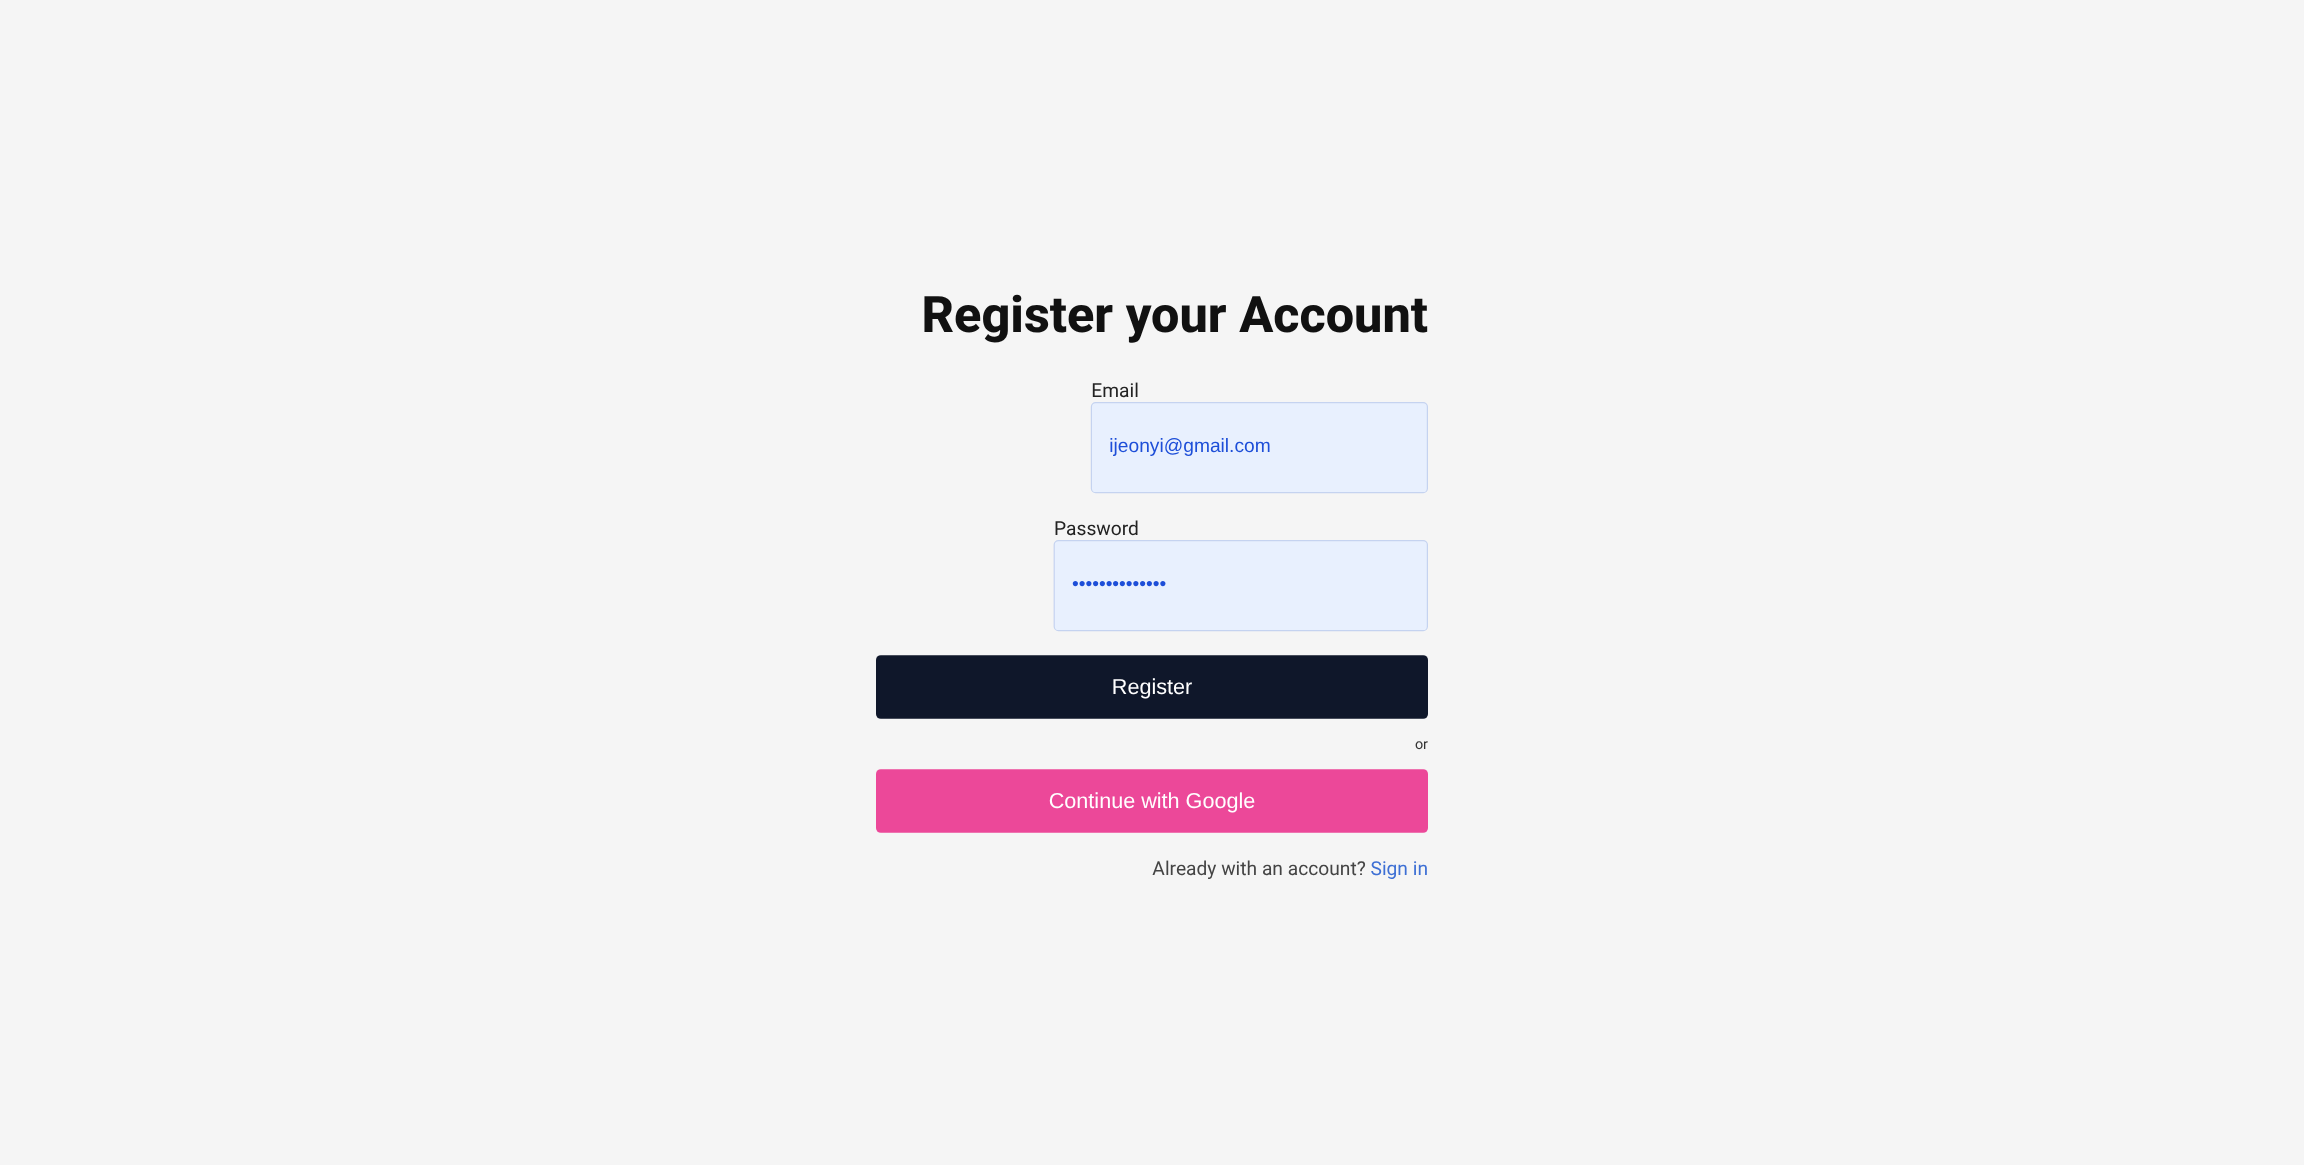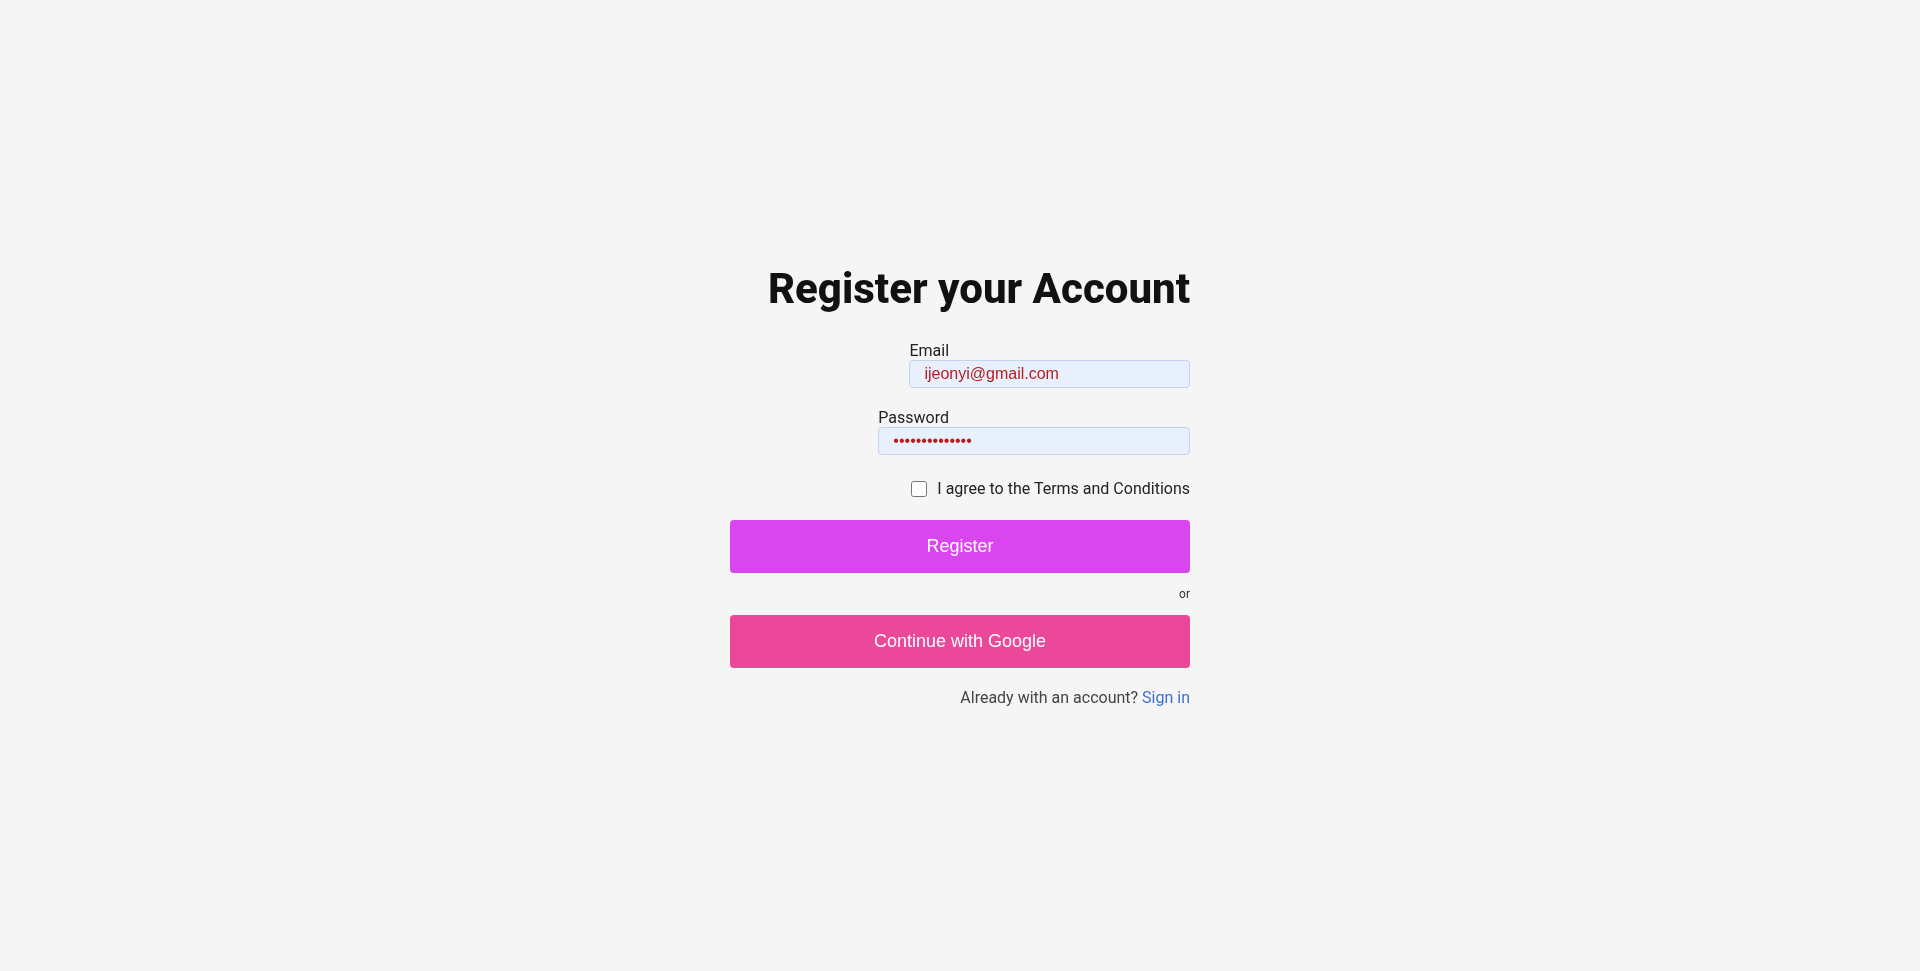--- a/index.html
+++ b/index.html
@@ -46,13 +46,13 @@
 
     .text-input {
       width: 100%;
-      padding: 4px 14px;
+      padding: 28px 14px;
       font-size: 16px;
       border: 1px solid #cccccc;
       border-radius: 4px;
       outline: none;
       background-color: #ffffff;
-      color: #b91c1c;
+      color: #1d4ed8;
     }
 
     .text-input.filled {

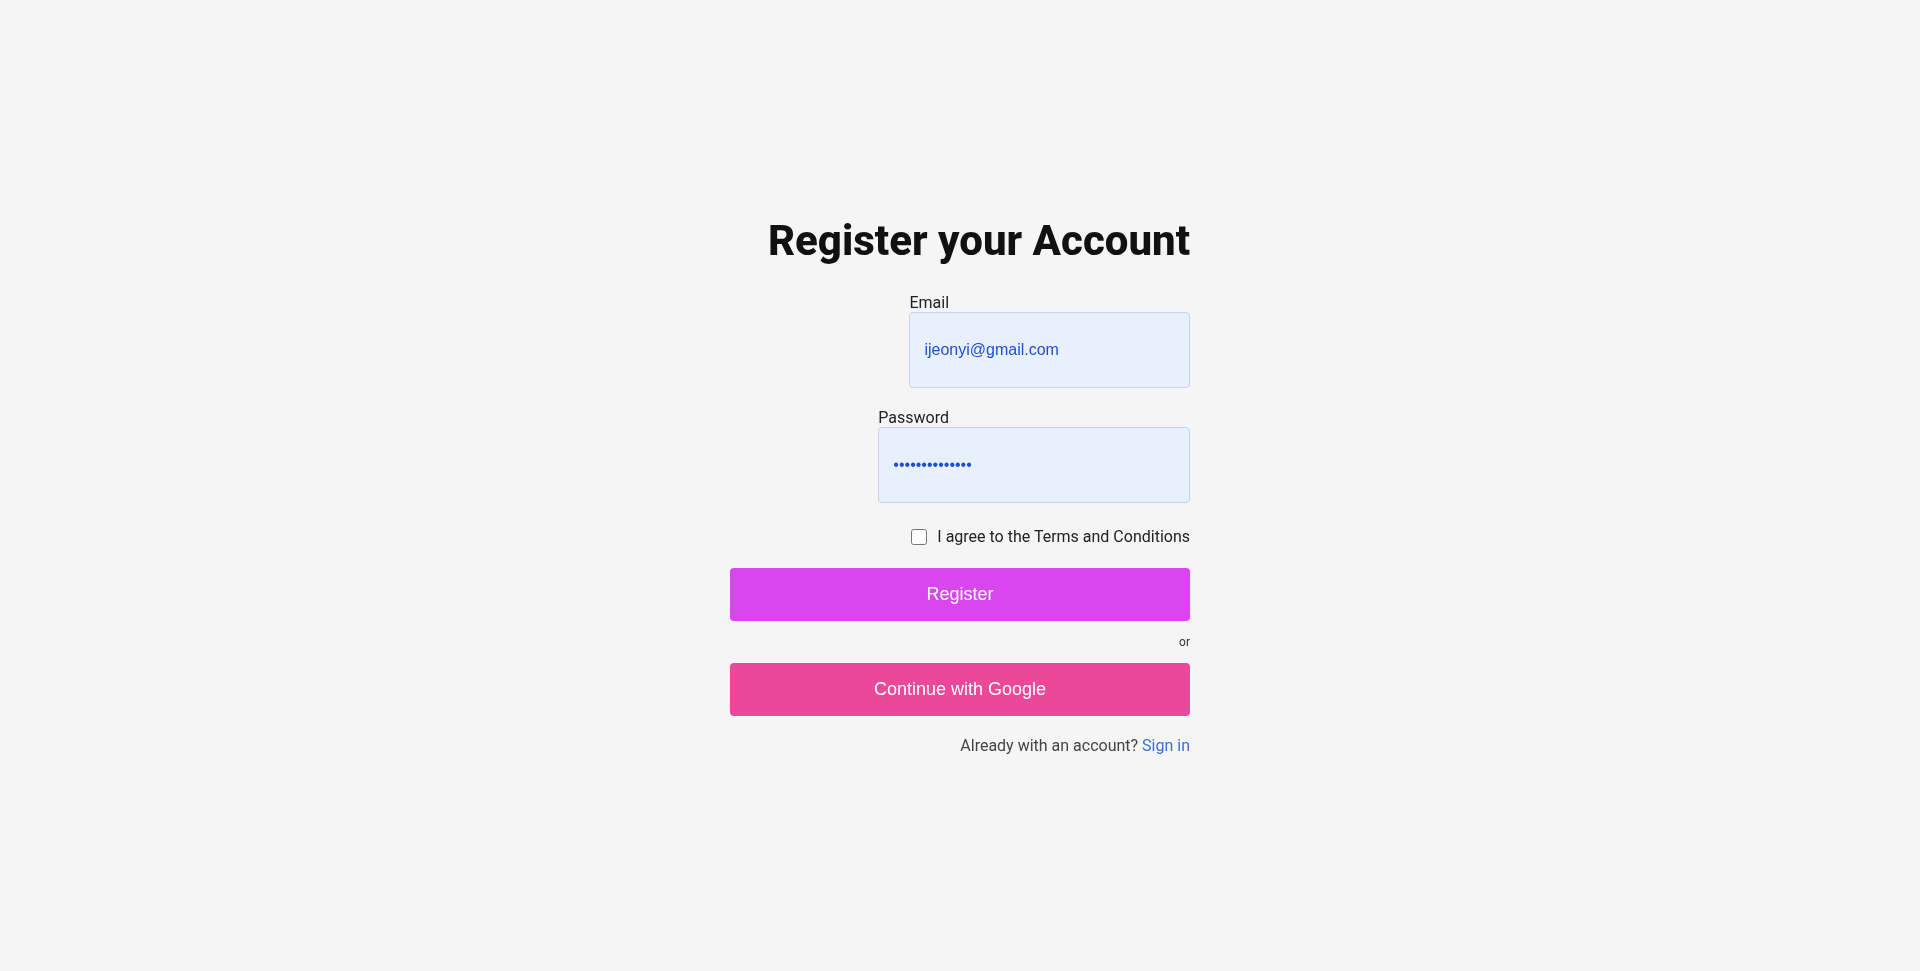--- a/index.html
+++ b/index.html
@@ -143,10 +143,6 @@
   </div>
 
 
-  <div class="checkbox-row">
-    <input type="checkbox" class="checkbox-input" style="">
-    <span class="checkbox-label">I agree to the Terms and Conditions</span>
-  </div>
 
   <button class="register-button">Register</button>
 

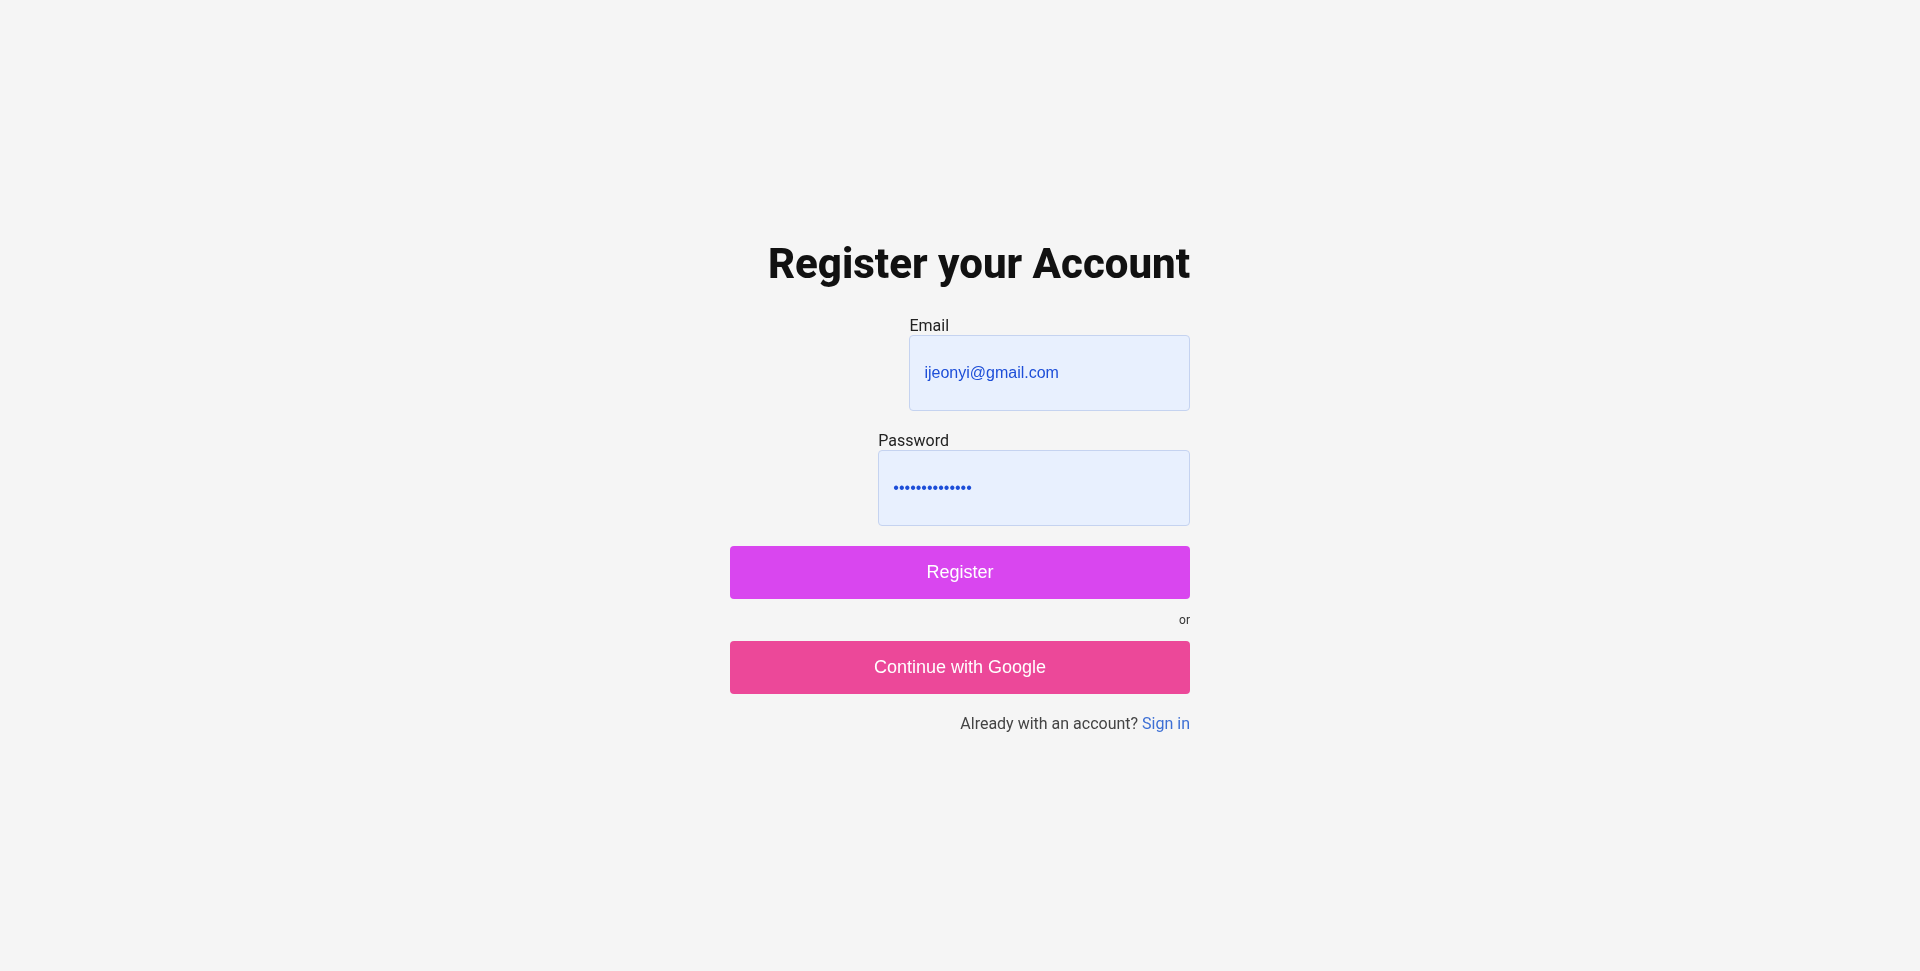--- a/index.html
+++ b/index.html
@@ -83,7 +83,7 @@
     .register-button {
       width: 100%;
       padding: 16px;
-      background-color: #d946ef;
+      background-color: #0f172a;
       color: #ffffff;
       font-size: 18px;
       font-weight: 500;

